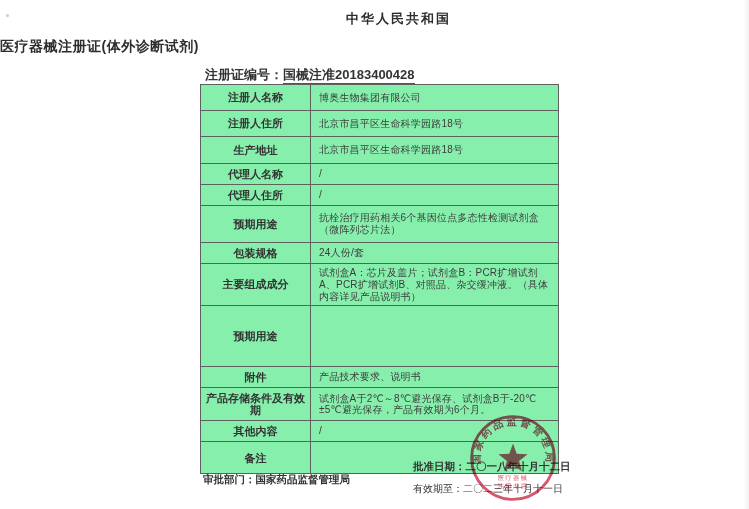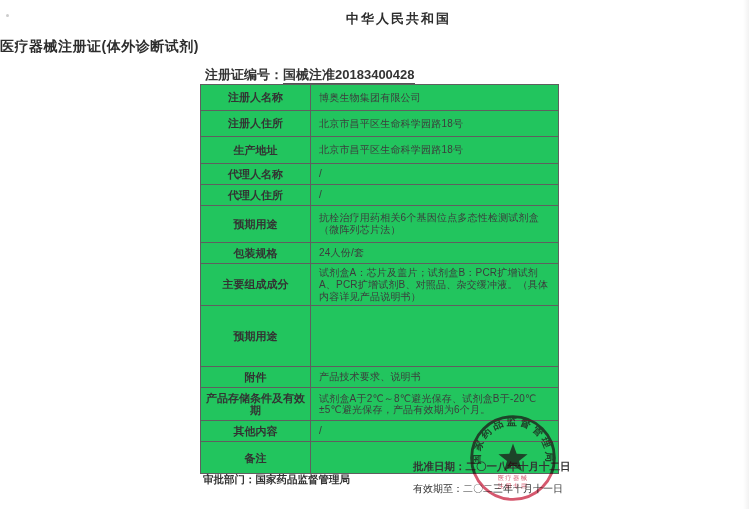--- a/index.html
+++ b/index.html
@@ -22,7 +22,7 @@
   .regline .num{border-bottom:1px solid #555;padding-bottom:1px;}
   .doc-table{
     position:absolute;top:84px;left:200px;width:359px;box-sizing:border-box;
-    border:1px solid #5f5f5f;display:flex;flex-direction:column;background:#22c55e;
+    border:1px solid #5f5f5f;display:flex;flex-direction:column;background:#86efac;
   }
   .row{display:flex;border-bottom:1px solid #5f5f5f;}
   .row:last-child{border-bottom:none;}

